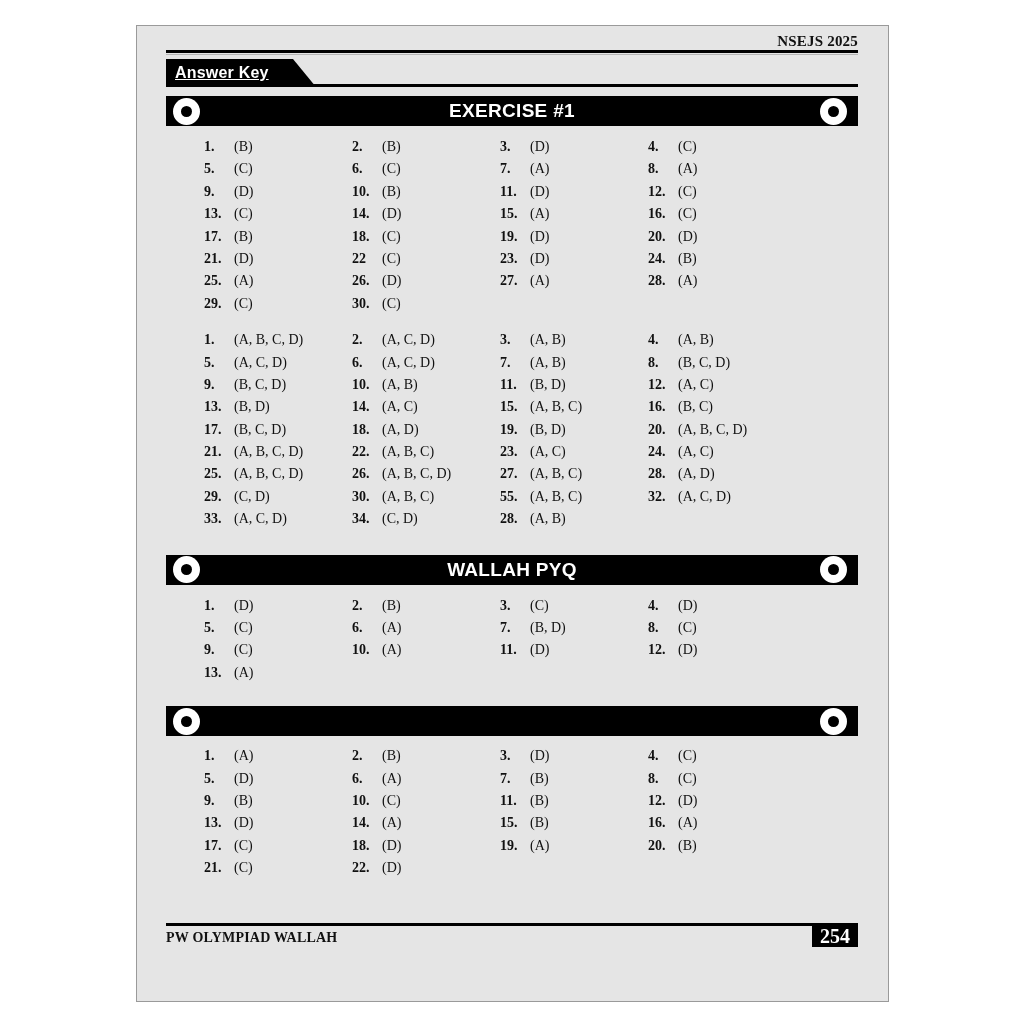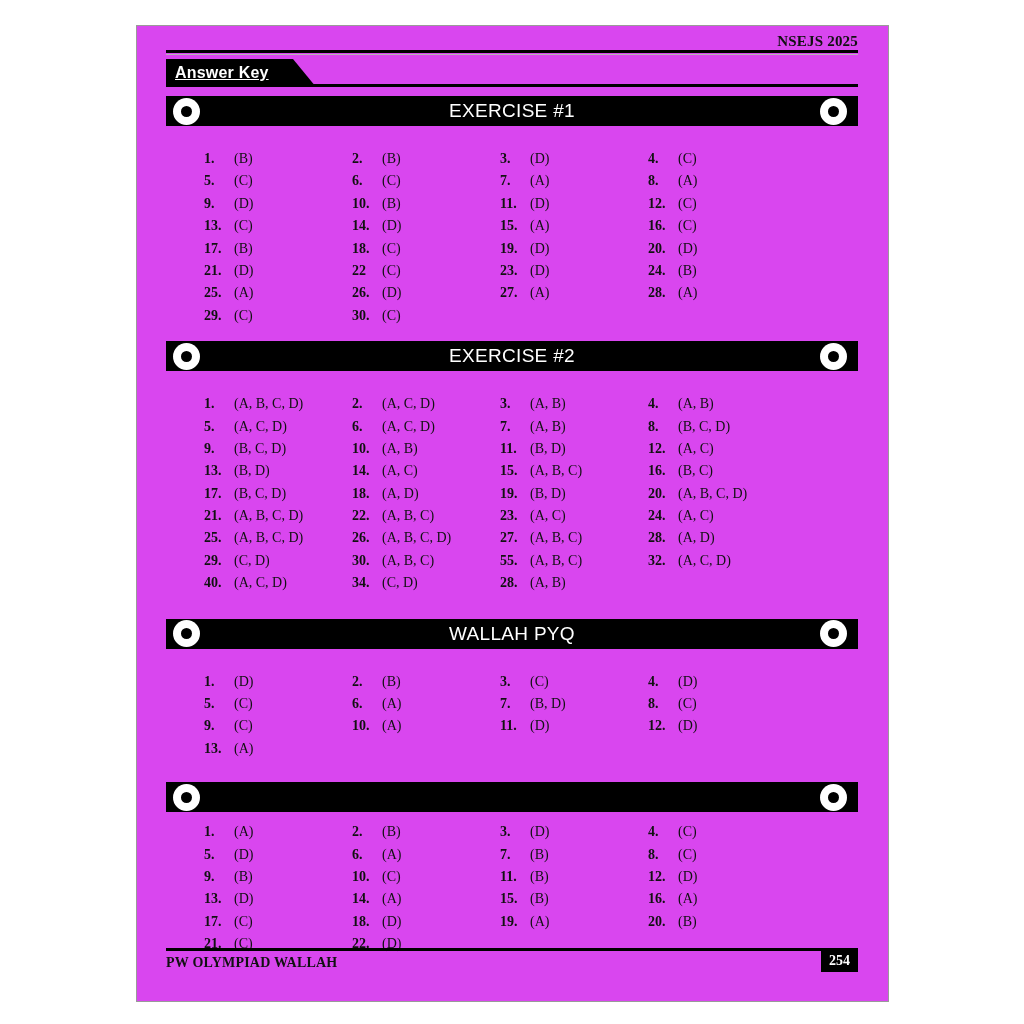--- a/index.html
+++ b/index.html
@@ -6,7 +6,7 @@
   html,body { width:1024px; height:1024px; background:#ffffff; font-family:"Liberation Serif", serif; }
   .page {
     position:absolute; left:136px; top:25px; width:753px; height:977px;
-    background:#d946ef; border:1px solid #9a9a9a;
+    background:#e5e5e5; border:1px solid #9a9a9a;
   }
   .content { position:absolute; left:29px; top:0; width:692px; }
   .nsejs-header {

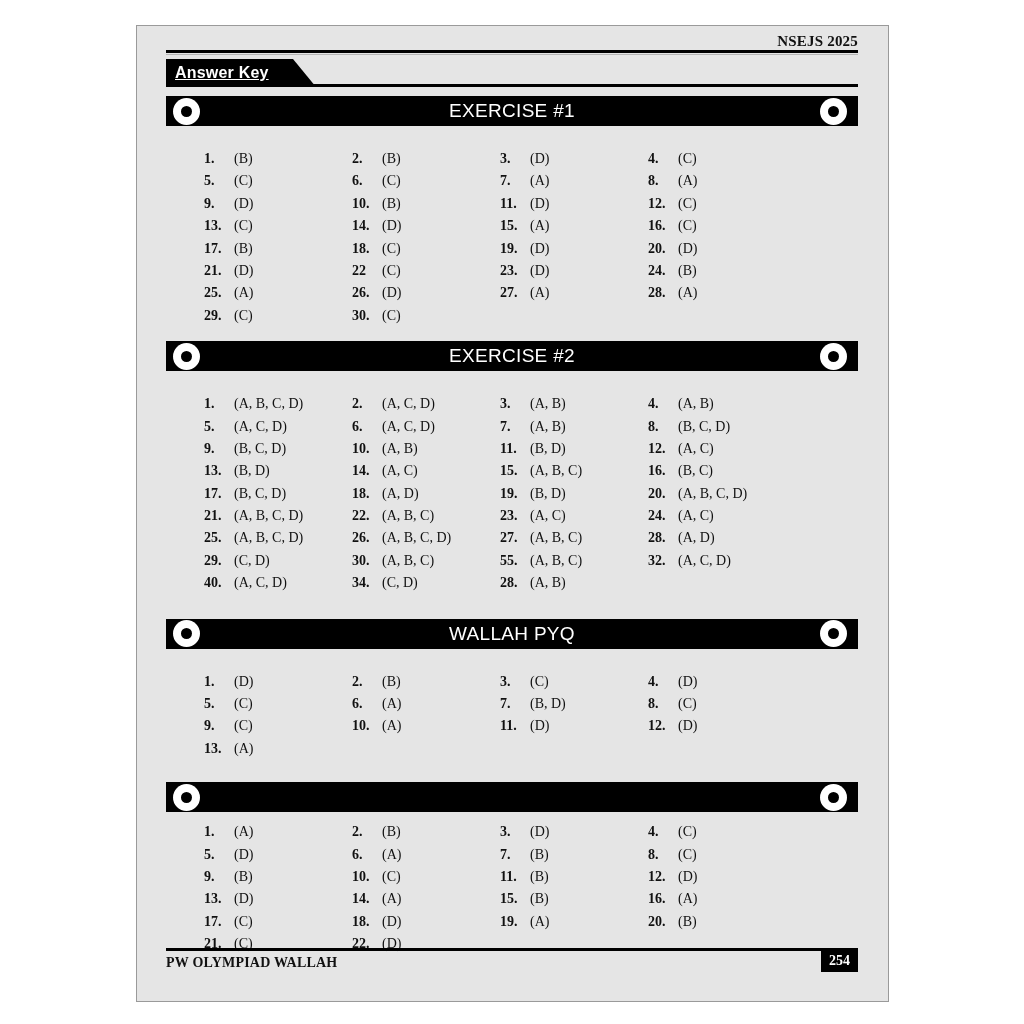--- a/index.html
+++ b/index.html
@@ -32,7 +32,7 @@
     position:relative; height:30px; background:#000; text-align:center;
   }
   .banner-title {
-    color:#fff; font-family:"Liberation Sans", sans-serif; font-weight:normal;
+    color:#fff; font-family:"Liberation Sans", sans-serif; font-weight:bold;
     font-size:19px; line-height:30px; letter-spacing:0.3px; white-space:nowrap;
   }
   .reel {

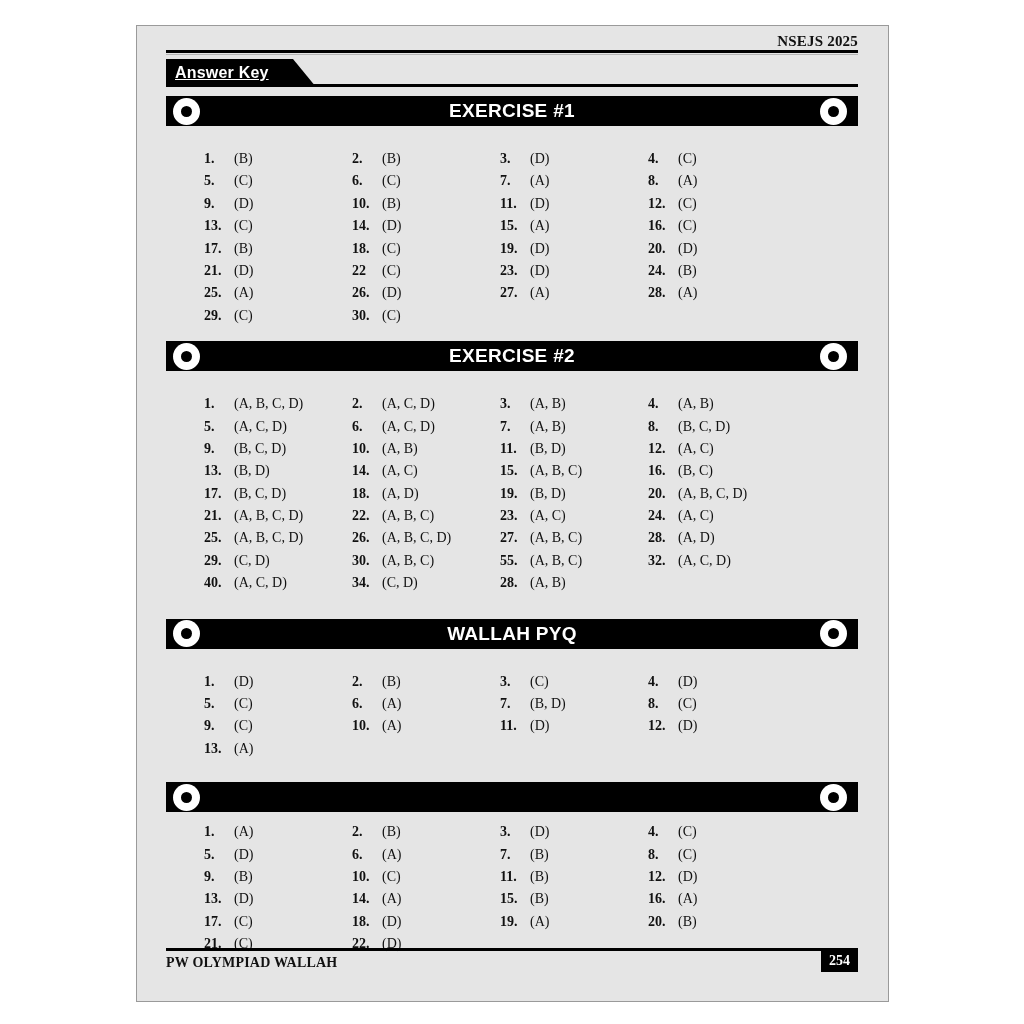--- a/index.html
+++ b/index.html
@@ -43,7 +43,7 @@
   .reel.right { right:11px; }
   .reel .dot { width:11px; height:11px; border-radius:50%; background:#000; }
   .answers-grid {
-    margin-left:38px; width:592px; margin-top:22px;
+    margin-left:38px; width:592px; margin-top:10px;
     display:grid; grid-template-columns:repeat(4,148px); grid-auto-rows:22.4px;
   }
   .section:nth-of-type(4) .answers-grid { margin-top:9px; }

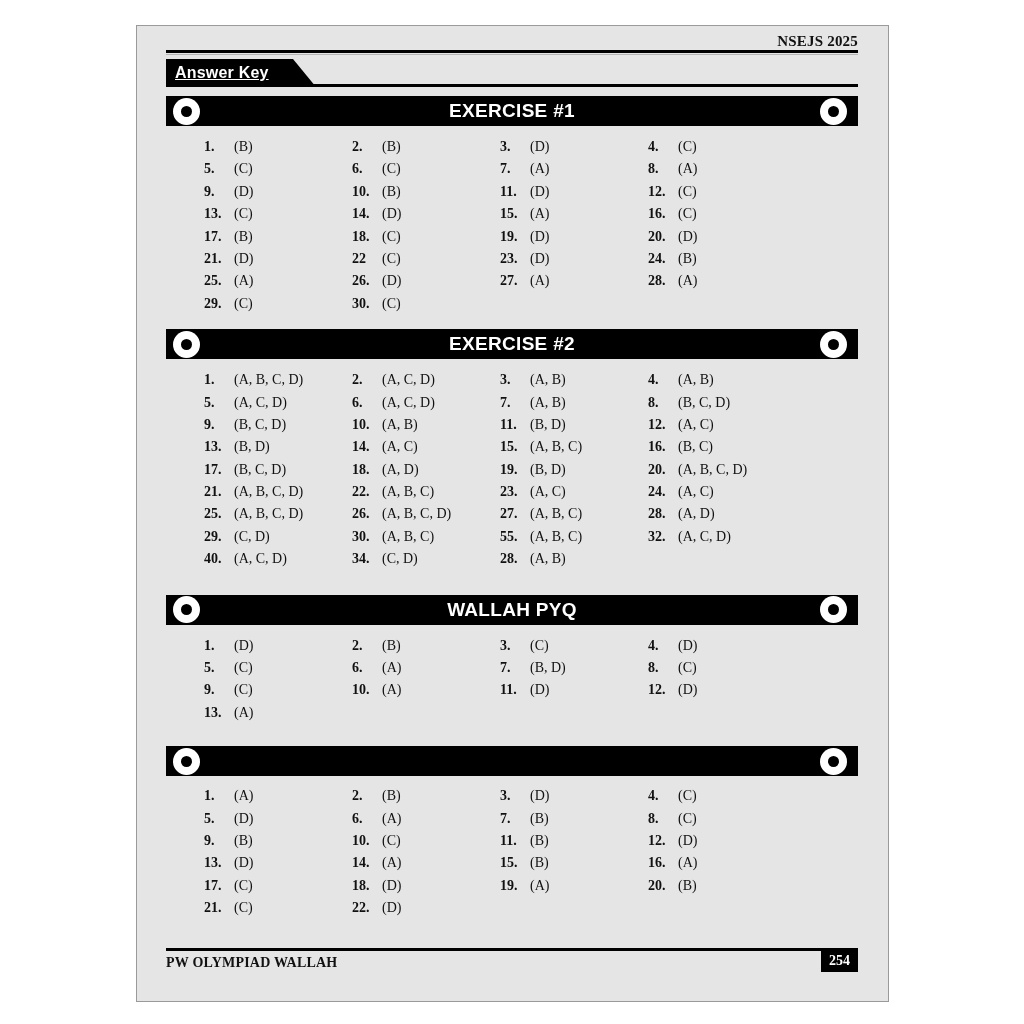--- a/index.html
+++ b/index.html
@@ -121,15 +121,6 @@
   </section>
 
   <section class="section">
-    <div class="banner">
-      <span class="reel left">
-              <span class="dot"></span>
-            </span>
-      <span class="banner-title">EXERCISE #2</span>
-      <span class="reel right">
-              <span class="dot"></span>
-            </span>
-    </div>
     <div class="answers-grid">
             <div class="cell"><span class="num">1.</span><span class="ans">(A, B, C, D)</span></div>
             <div class="cell"><span class="num">2.</span><span class="ans">(A, C, D)</span></div>

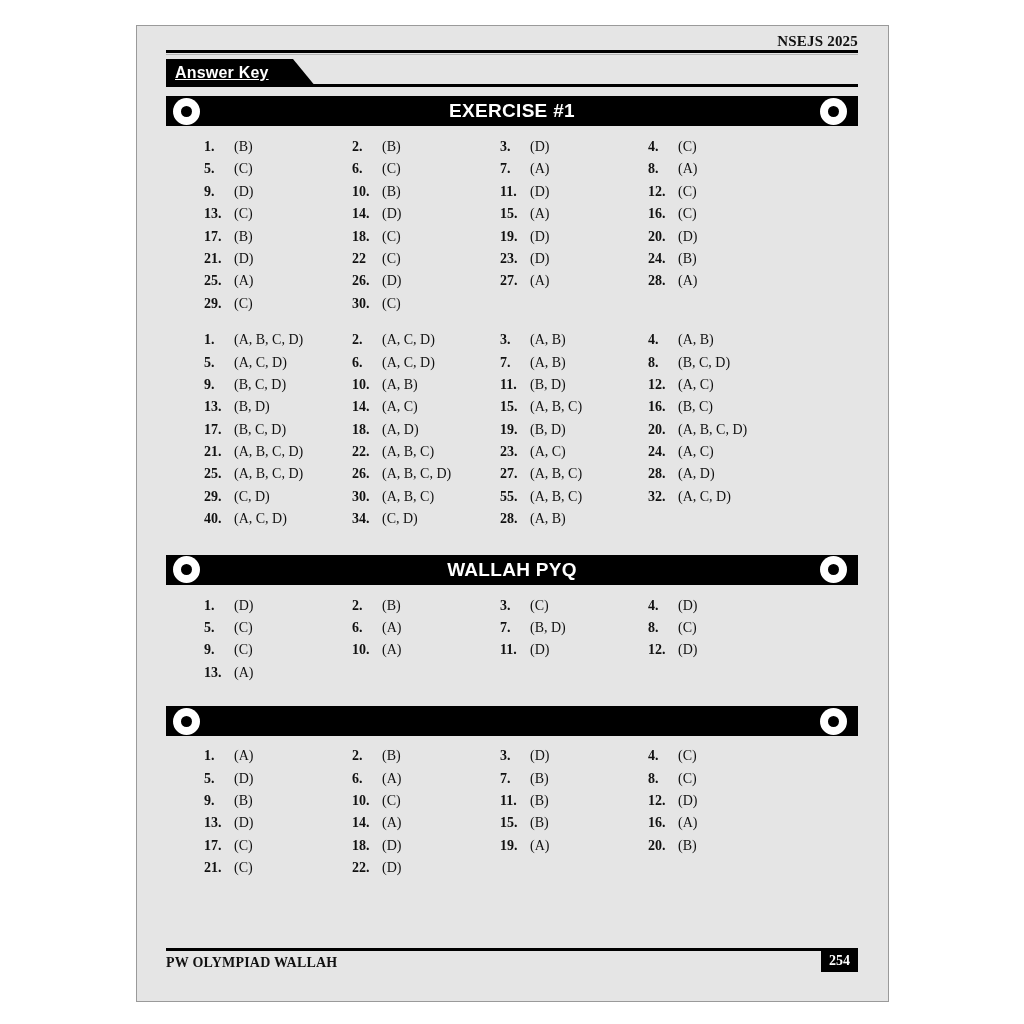--- a/index.html
+++ b/index.html
@@ -154,7 +154,7 @@
             <div class="cell"><span class="num">30.</span><span class="ans">(A, B, C)</span></div>
             <div class="cell"><span class="num">55.</span><span class="ans">(A, B, C)</span></div>
             <div class="cell"><span class="num">32.</span><span class="ans">(A, C, D)</span></div>
-            <div class="cell"><span class="num">40.</span><span class="ans">(A, C, D)</span></div>
+            <div class="cell"><span class="num">33.</span><span class="ans">(A, C, D)</span></div>
             <div class="cell"><span class="num">34.</span><span class="ans">(C, D)</span></div>
             <div class="cell"><span class="num">28.</span><span class="ans">(A, B)</span></div>
           </div>

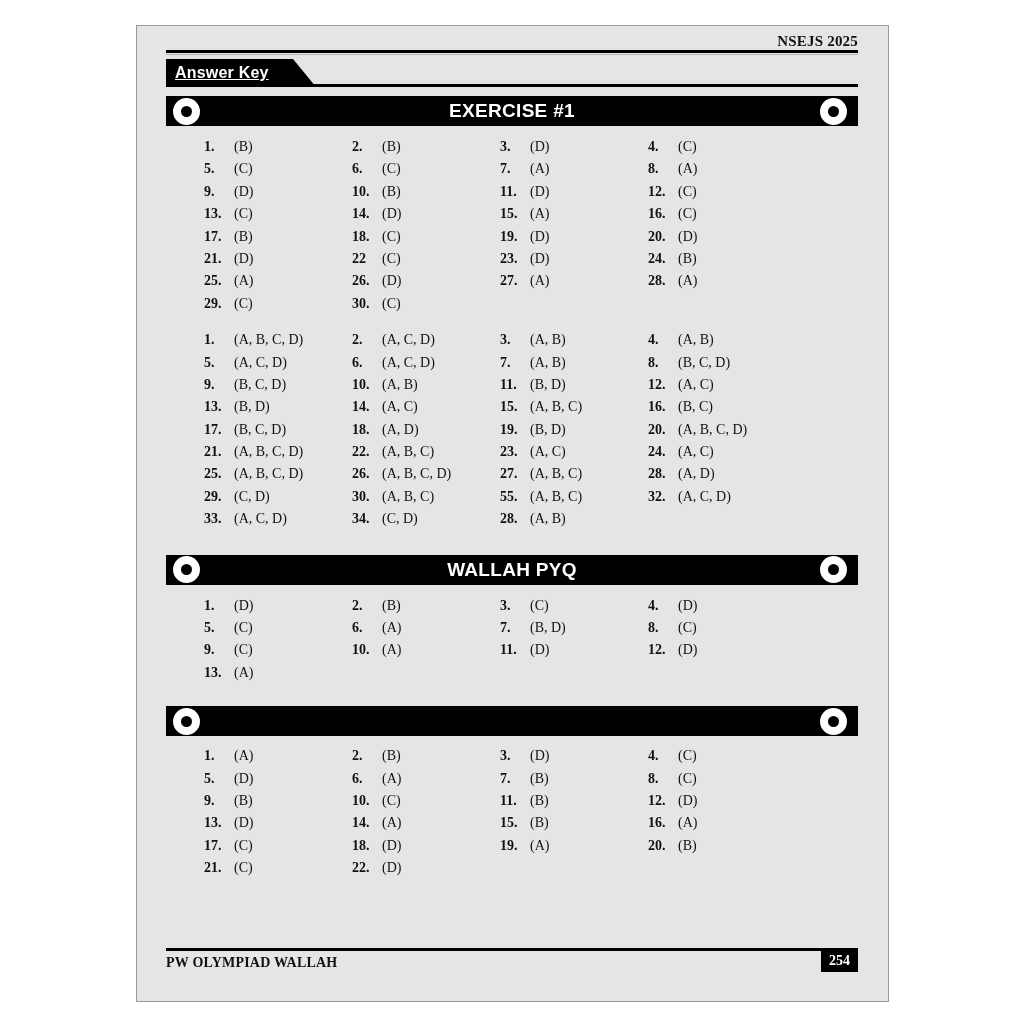--- a/index.html
+++ b/index.html
@@ -50,7 +50,7 @@
   .cell { font-size:14px; color:#111; line-height:22.4px; white-space:nowrap; }
   .num { display:inline-block; width:30px; font-weight:bold; }
   .ans { }
-  .footer { position:absolute; left:29px; top:922px; width:692px; }
+  .footer { position:absolute; left:29px; top:897px; width:692px; }
   .footer-rule { height:3px; background:#000; }
   .footer-row { display:flex; justify-content:space-between; align-items:flex-start; }
   .footer-name { font-weight:bold; font-size:14px; color:#111; margin-top:4px; letter-spacing:0.2px; }

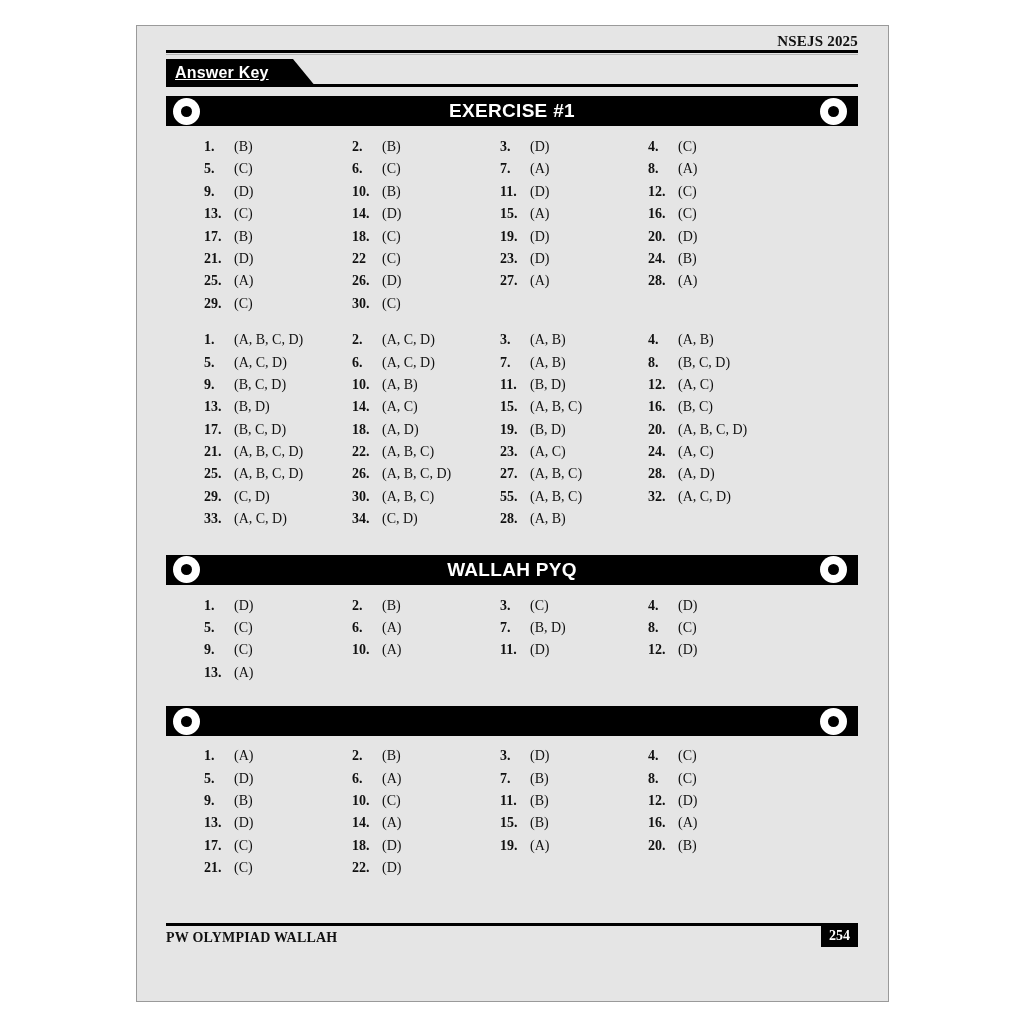--- a/index.html
+++ b/index.html
@@ -55,7 +55,7 @@
   .footer-row { display:flex; justify-content:space-between; align-items:flex-start; }
   .footer-name { font-weight:bold; font-size:14px; color:#111; margin-top:4px; letter-spacing:0.2px; }
   .page-num-box {
-    background:#000; color:#fff; font-weight:bold; font-size:14px;
+    background:#000; color:#fff; font-weight:bold; font-size:20px;
     padding:2px 8px 3px 8px; line-height:16px;
   }
 </style>

